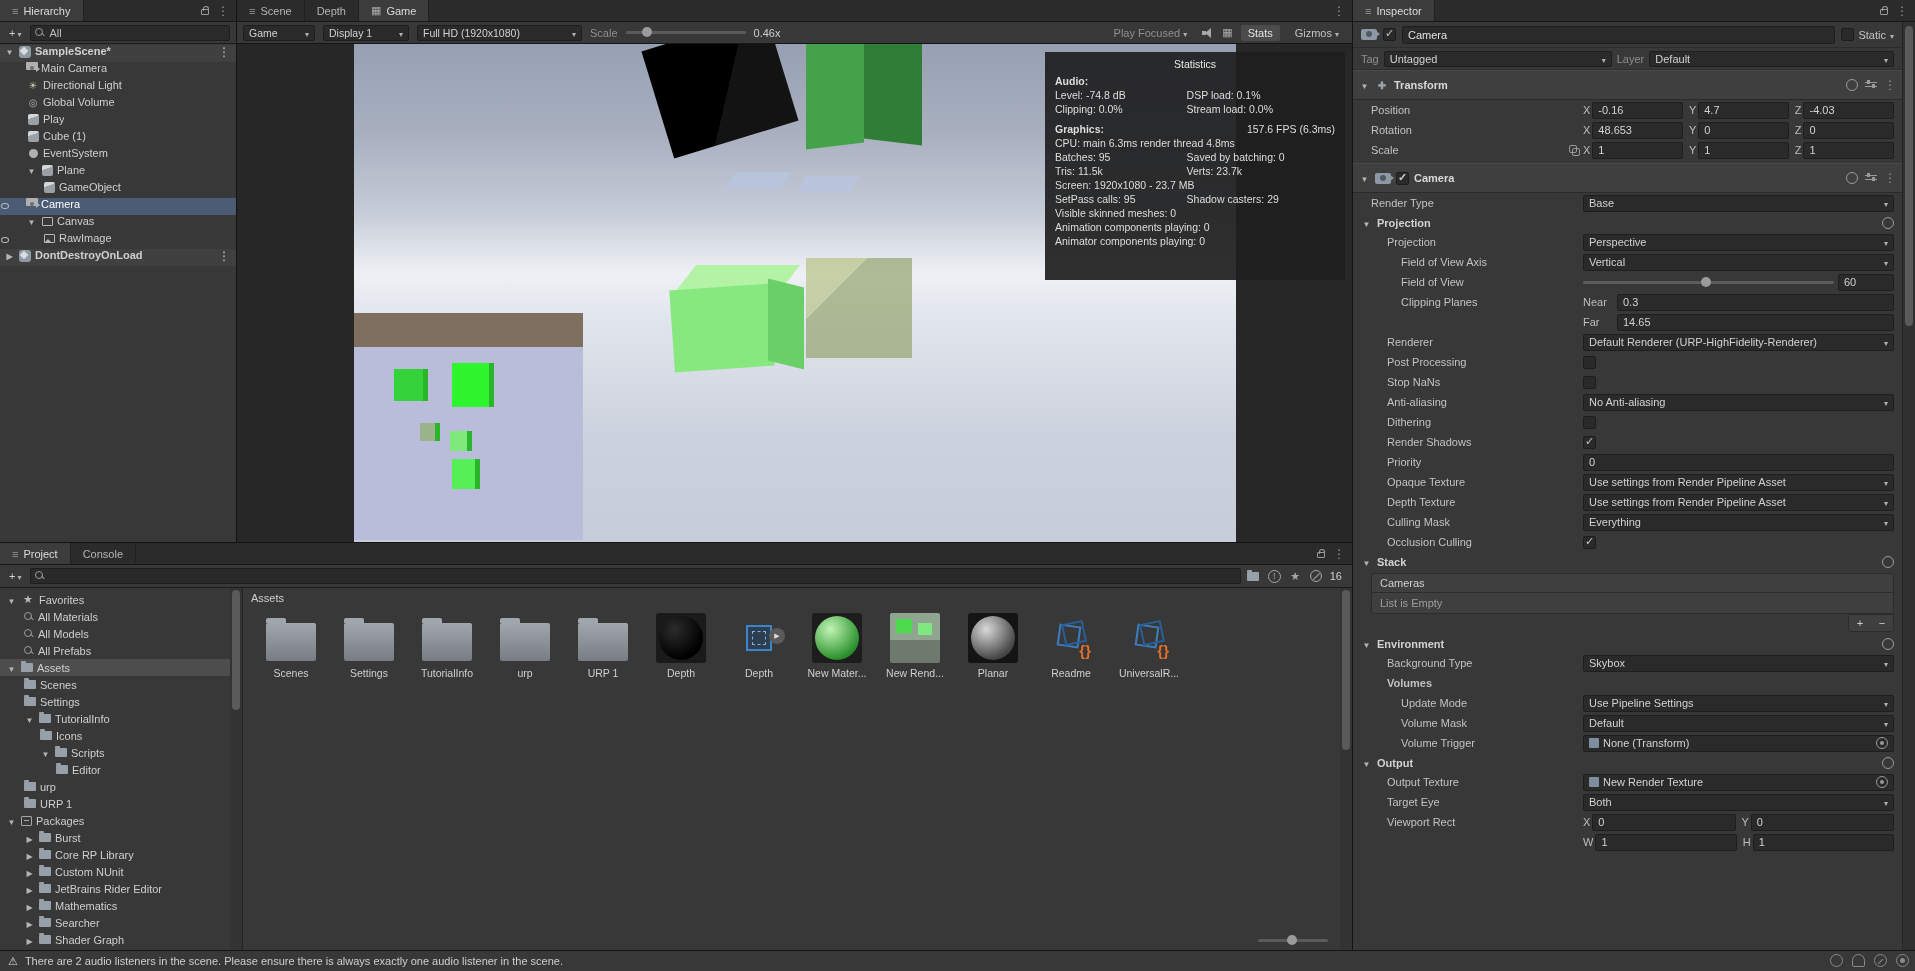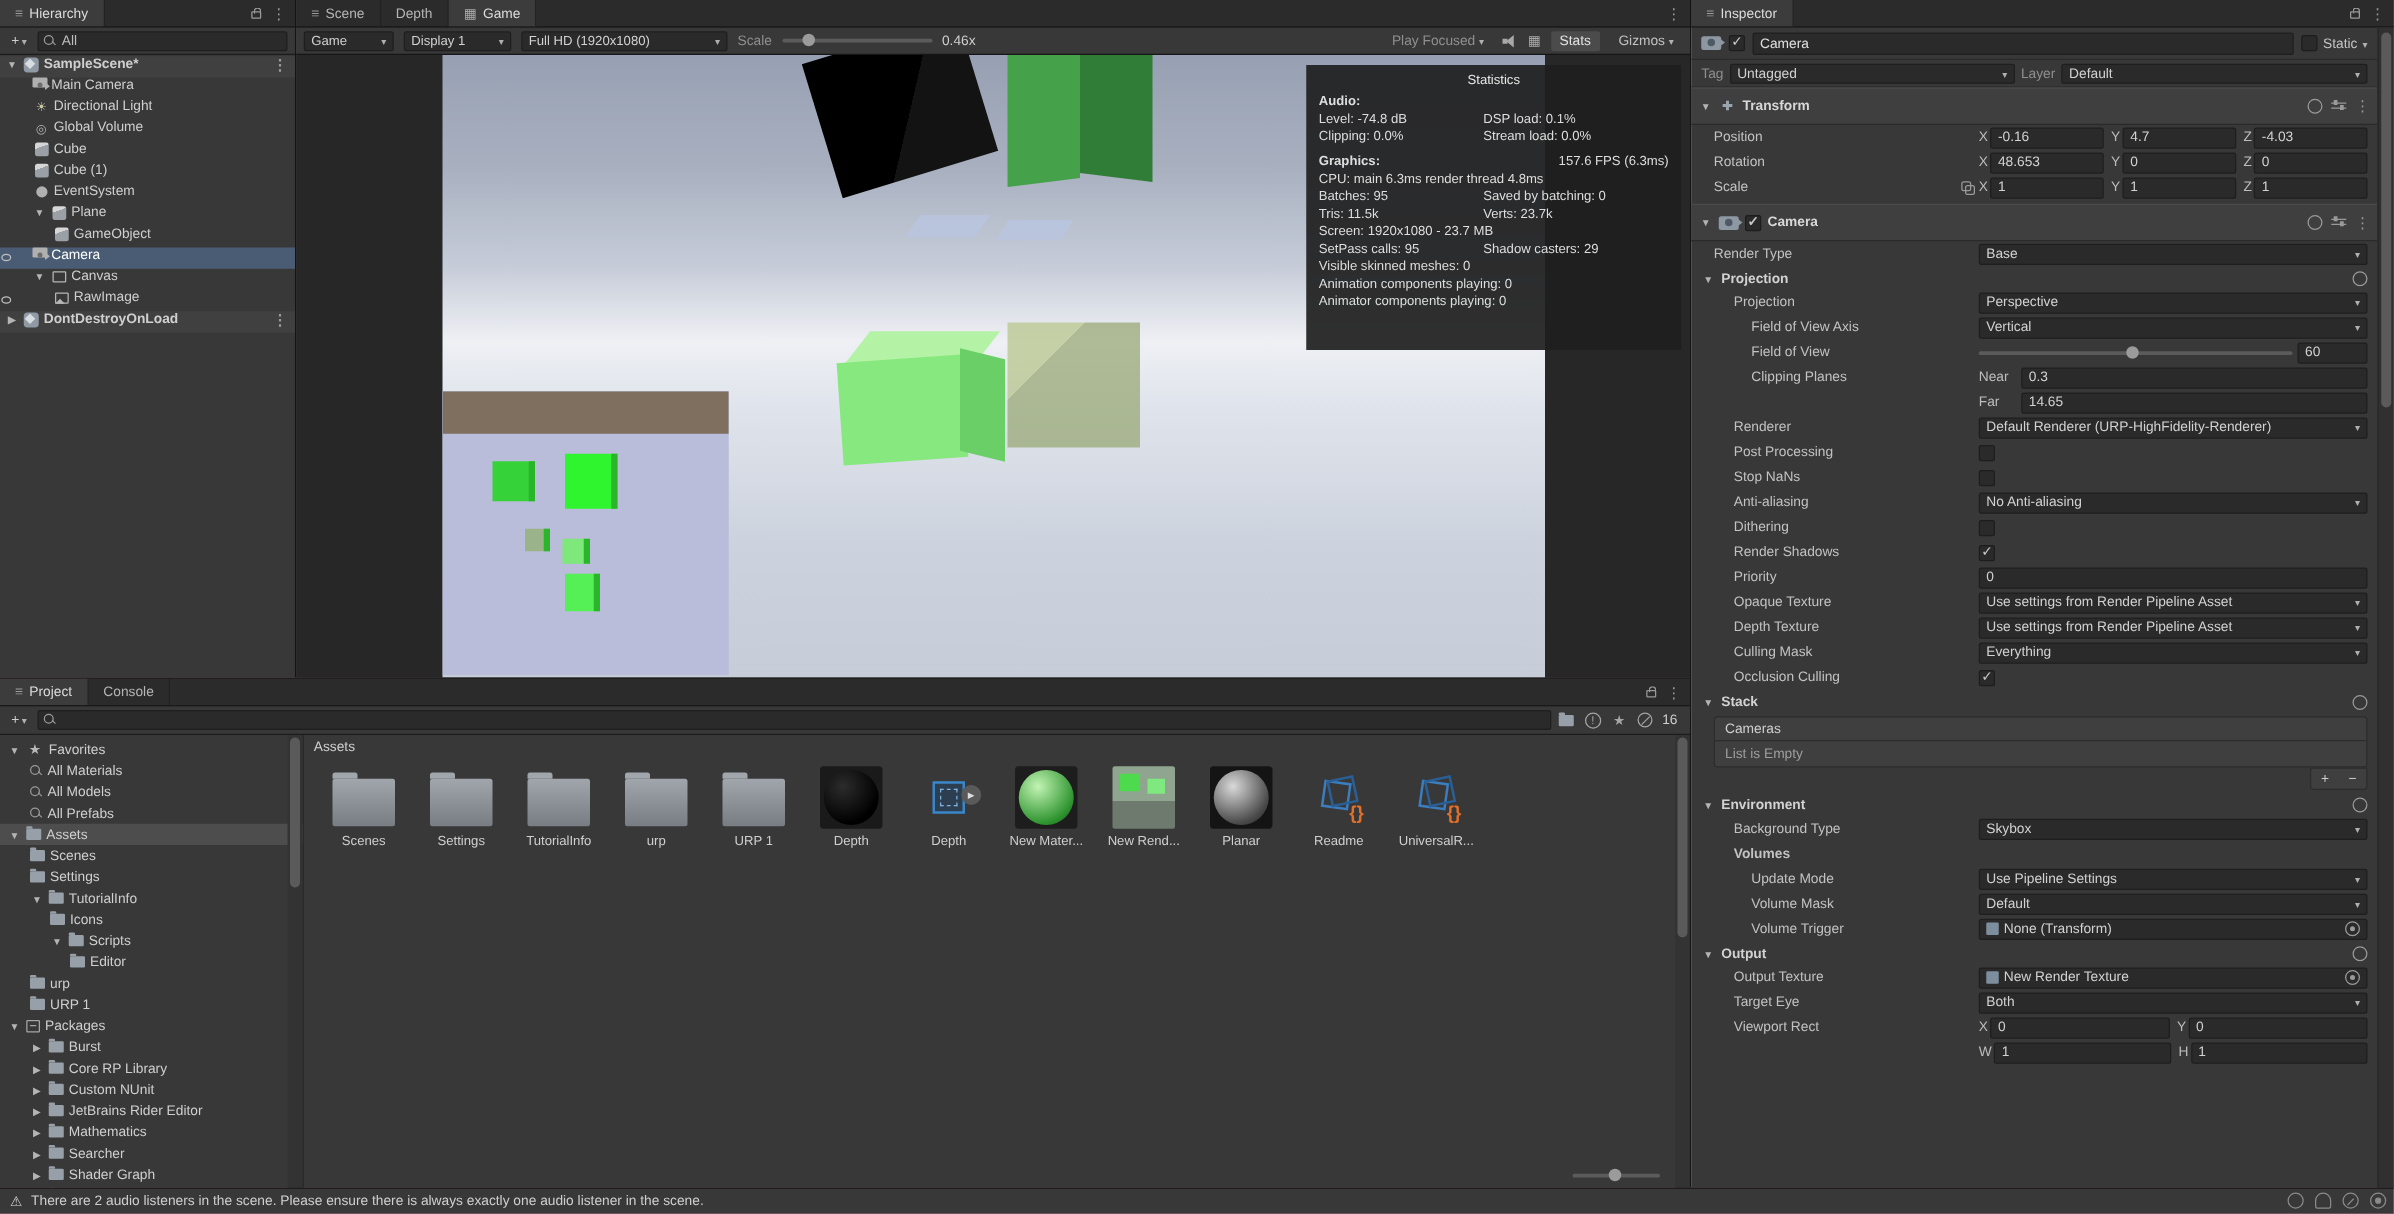--- a/index.html
+++ b/index.html
@@ -261,7 +261,7 @@
               <span class="gly">
                   <span class="cube-ico"></span>
                 </span>
-              <span class="hlabel">Cube</span>
+              <span class="hlabel">Play</span>
             </div>
             <div class="hrow ind1">
               <span class="gly">

